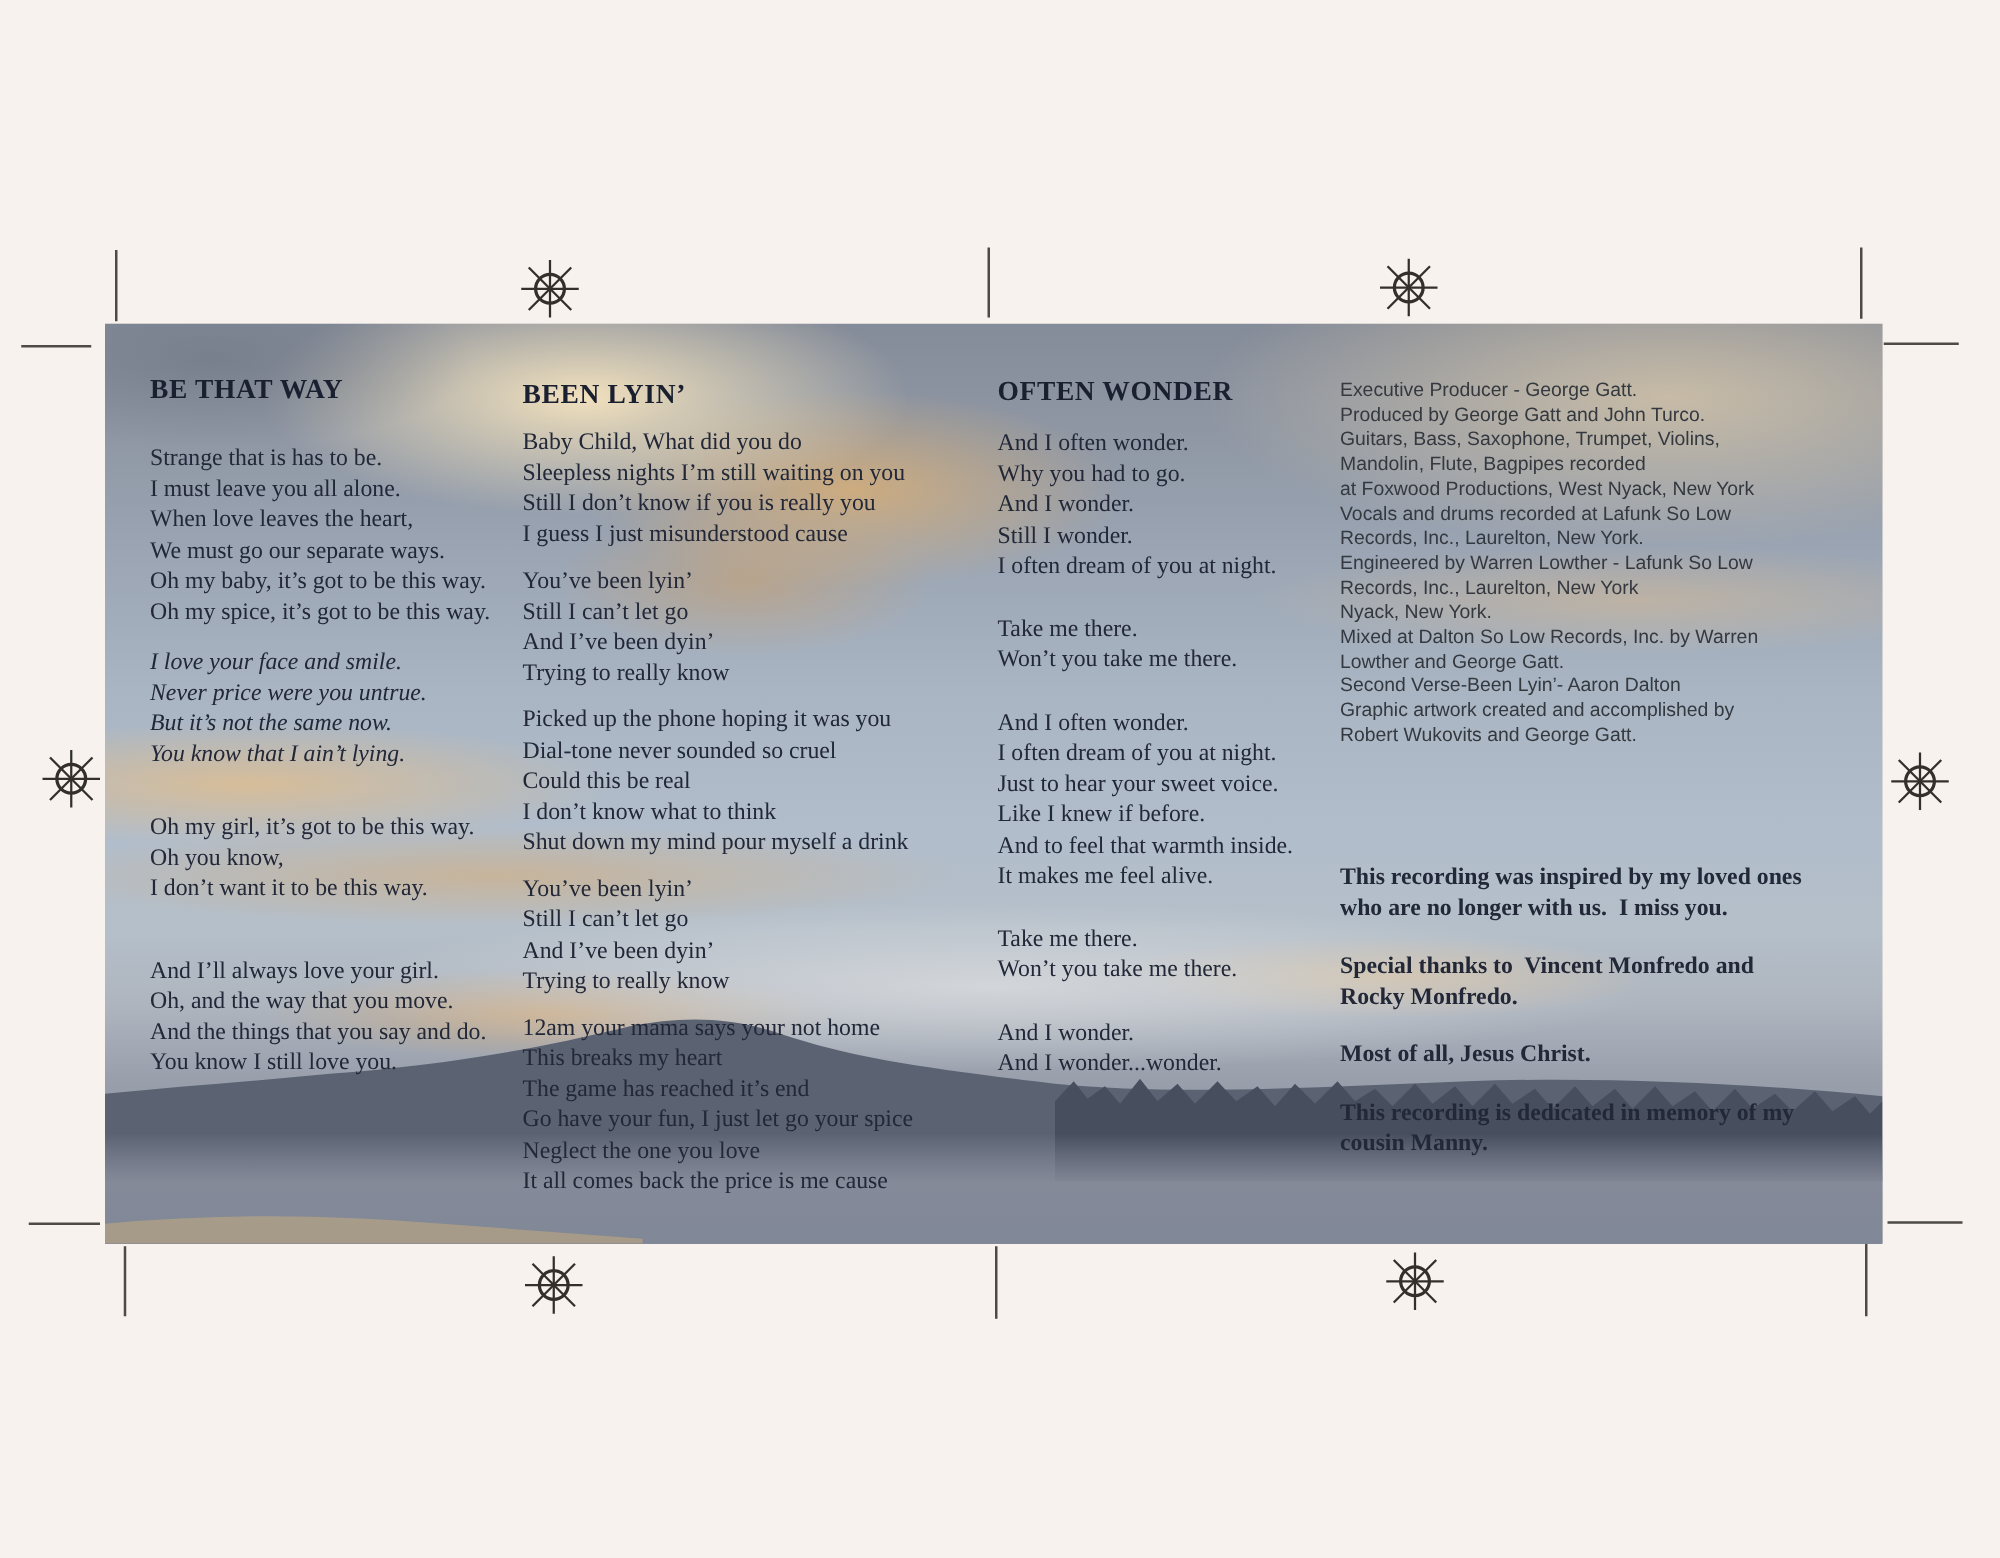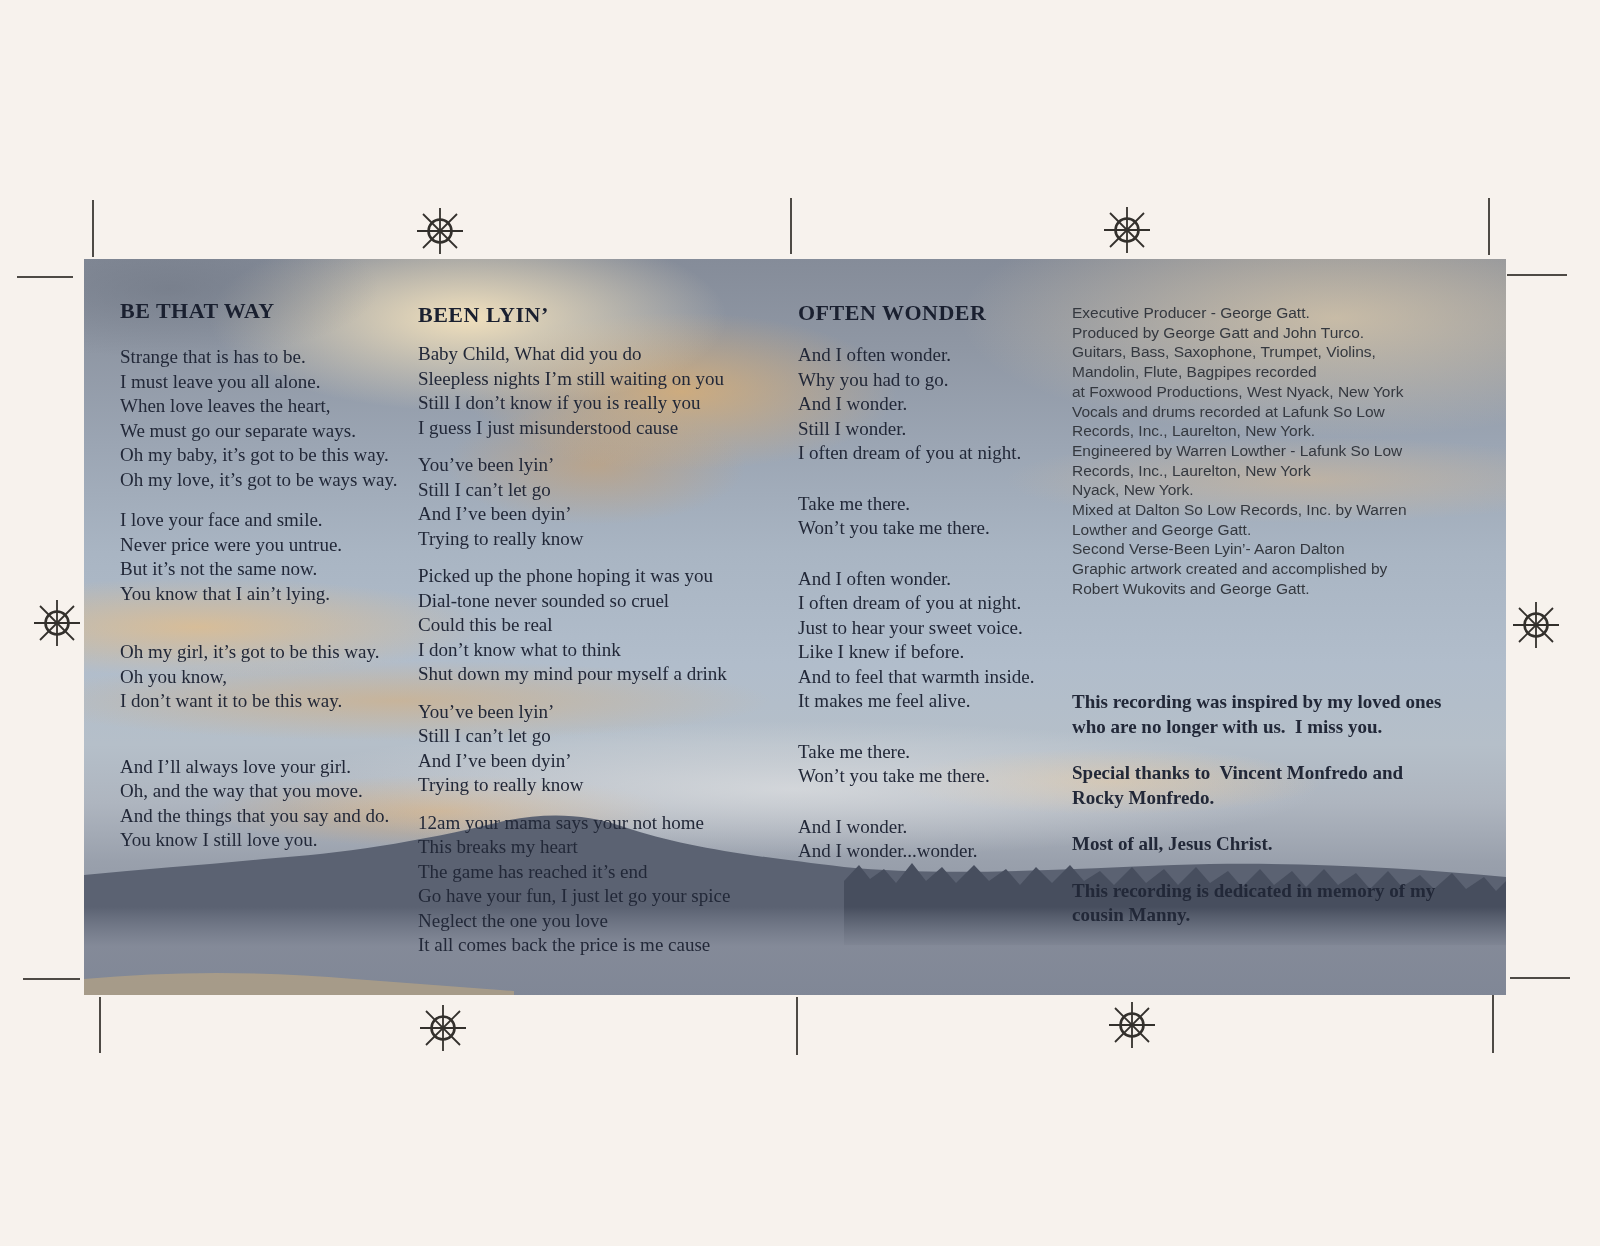--- a/index.html
+++ b/index.html
@@ -44,7 +44,7 @@
   .col2{left:334px;top:44px;width:356px;}
   .col3{left:714px;top:42px;width:300px;}
   .col4{left:988px;top:0;width:436px;height:100%;}
-  .col1 h2{margin-bottom:22px;}
+  .col1 h2{margin-bottom:32px;}
   .col2 h2{margin-bottom:15px;}
   .col3 h2{margin-bottom:18px;}
   .stanza{margin:0;font-size:19px;line-height:24.5px;}

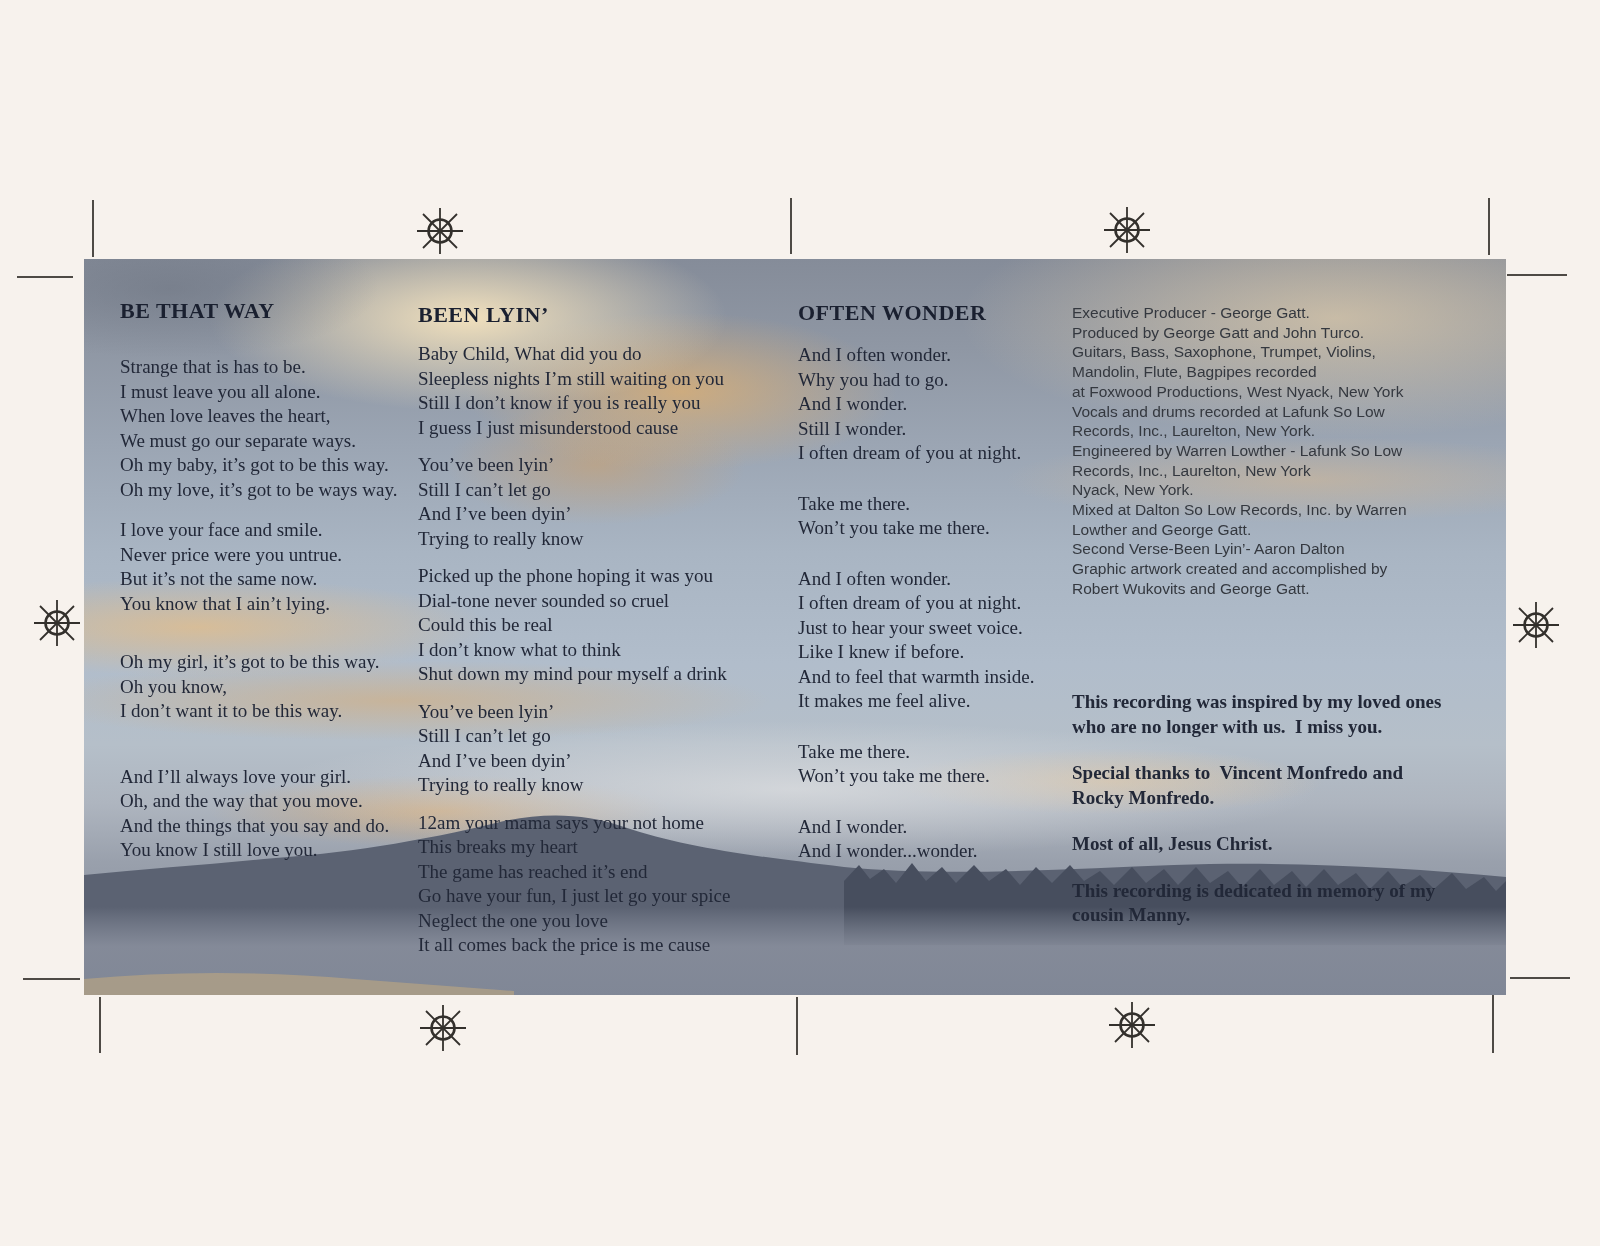--- a/index.html
+++ b/index.html
@@ -146,7 +146,7 @@
             <span class="line">When love leaves the heart,</span>
             <span class="line">We must go our separate ways.</span>
             <span class="line">Oh my baby, it’s got to be this way.</span>
-            <span class="line">Oh my love, it’s got to be ways way.</span>
+            <span class="line">Oh my spice, it’s got to be this way.</span>
           </p>
           <p class="stanza">
             <span class="line">I love your face and smile.</span>

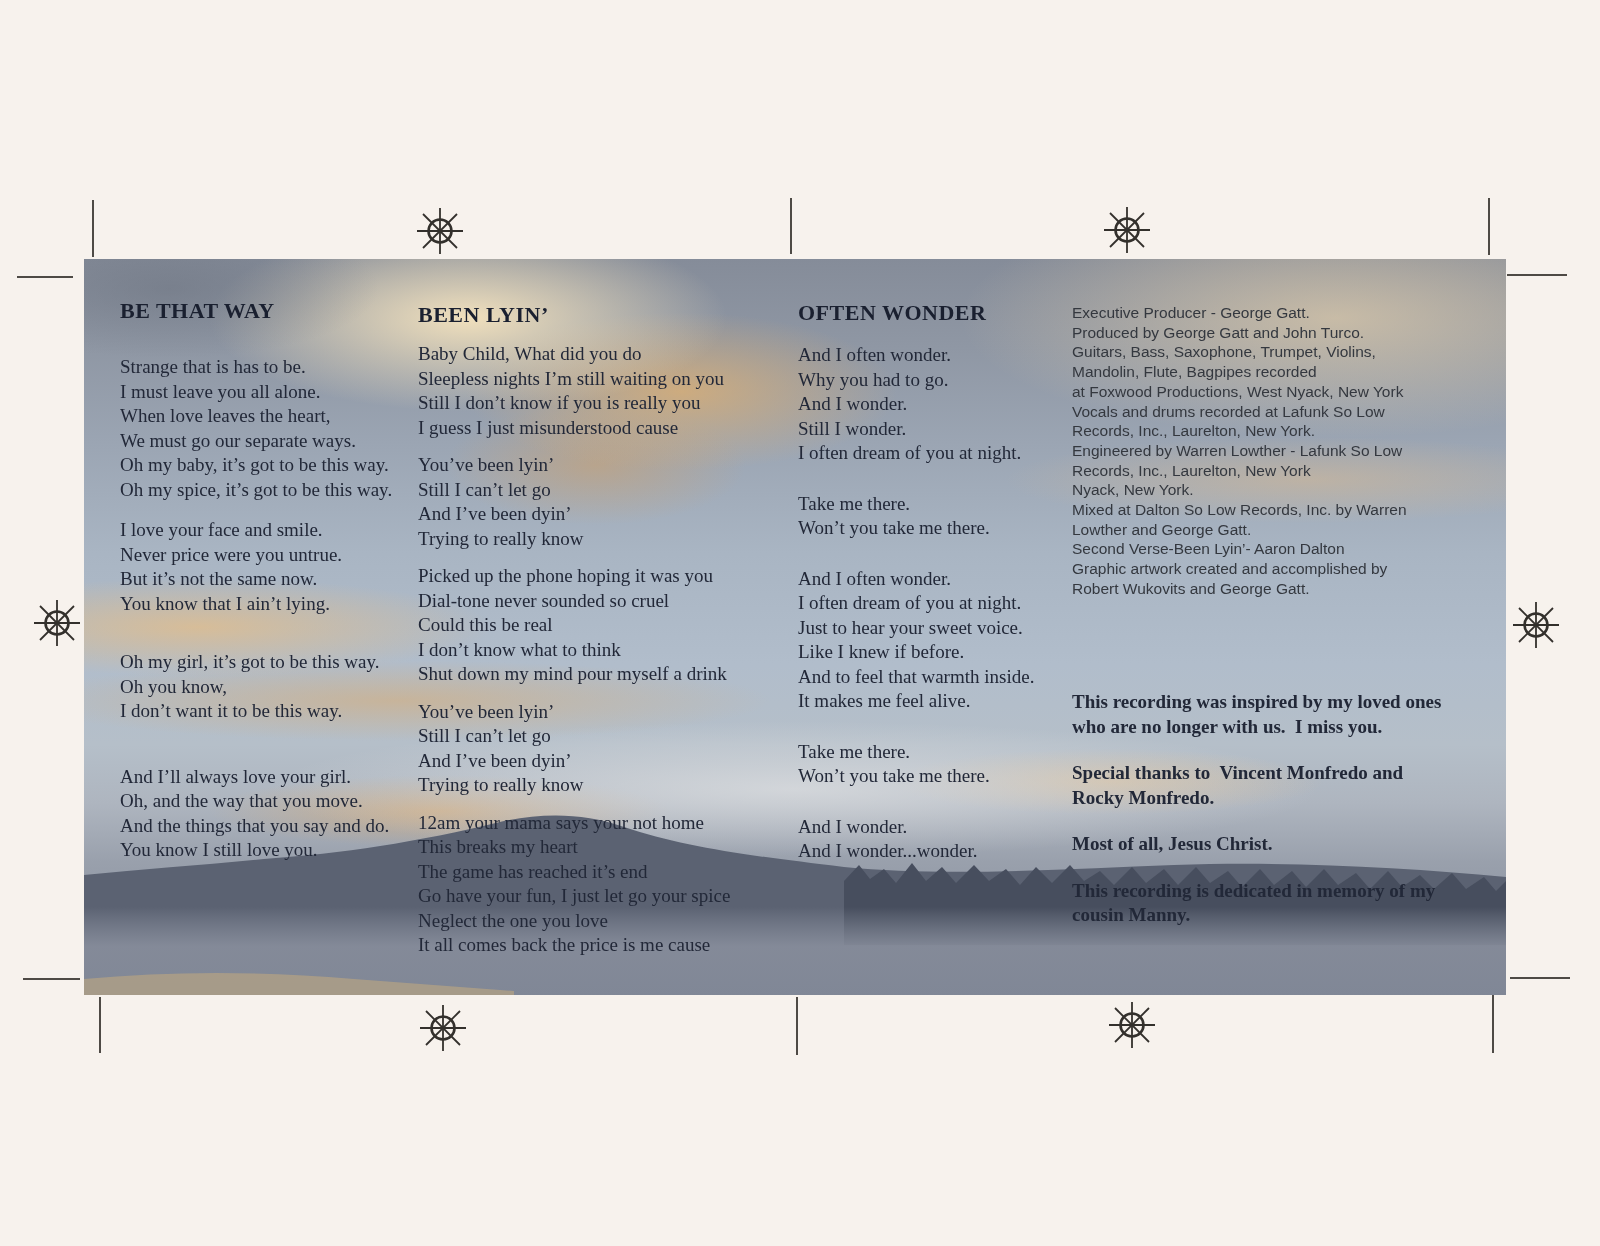--- a/index.html
+++ b/index.html
@@ -49,7 +49,7 @@
   .col3 h2{margin-bottom:18px;}
   .stanza{margin:0;font-size:19px;line-height:24.5px;}
   .col1 .stanza{margin-bottom:16px;}
-  .col1 .stanza:nth-child(2){margin-bottom:34px;}
+  .col1 .stanza:nth-child(2){margin-bottom:34px;font-style:italic;}
   .col1 .stanza:nth-child(3){margin-bottom:41px;}
   .col2 .stanza{margin-bottom:13px;}
   .col3 .stanza{margin-bottom:26px;}

